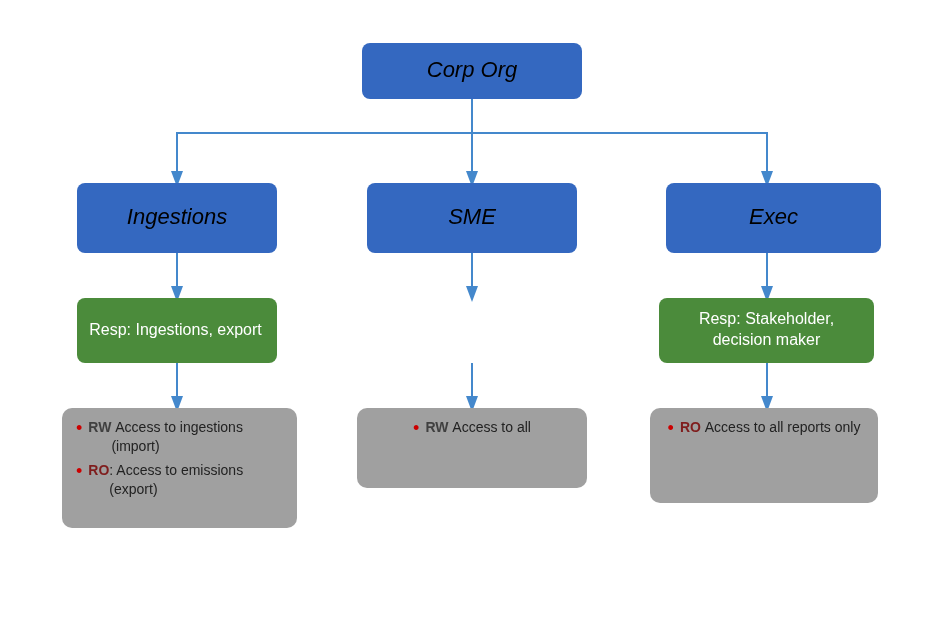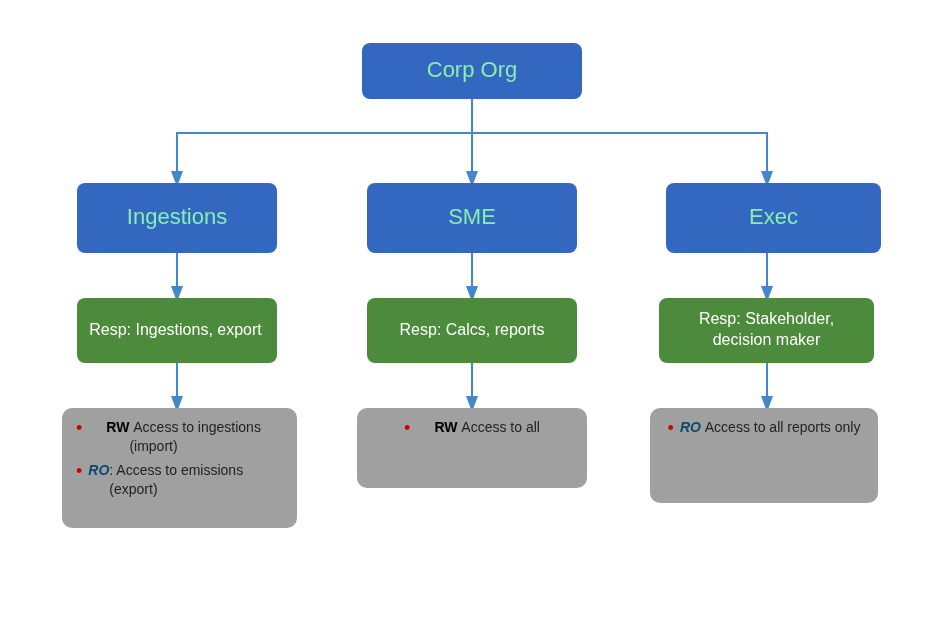--- a/index.html
+++ b/index.html
@@ -51,10 +51,11 @@
 
     .node-blue {
       background: #3468C0;
-      color: #86efac;
+      color: #000000;
       font-size: 22px;
       font-weight: 500;
       border-radius: 8px;
+      font-style: italic;
     }
 
     .node-green {

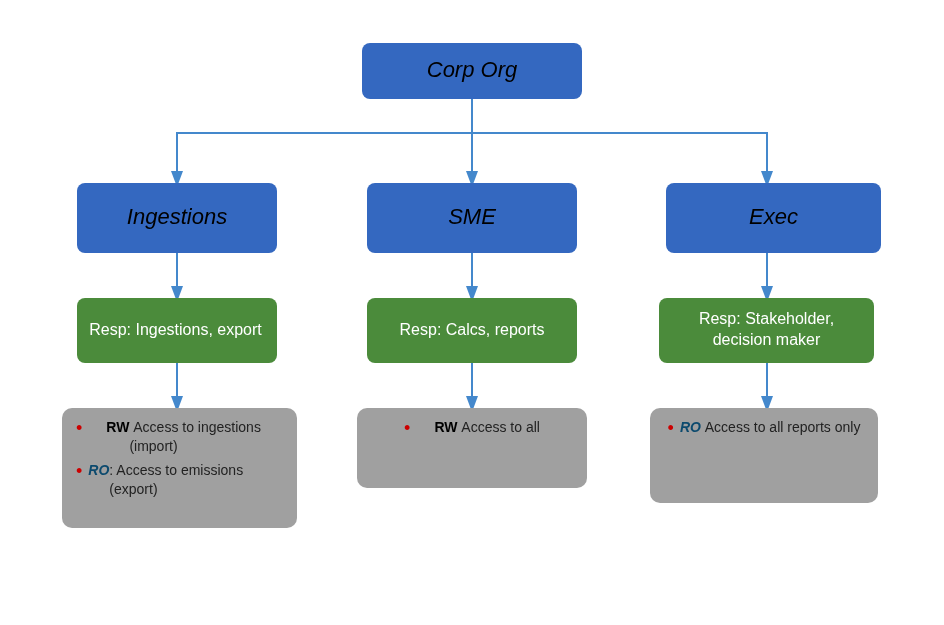--- a/index.html
+++ b/index.html
@@ -166,9 +166,6 @@
       <span>Resp: Ingestions, export</span>
     </div>
 
-    <div class="node node-green" style="left:345px; top:285px; width:210px; height:65px;">
-      <span>Resp: Calcs, reports</span>
-    </div>
 
     <div class="node node-green" style="left:637px; top:285px; width:215px; height:65px; text-align:center;">
       <span>Resp: Stakeholder, decision maker</span>

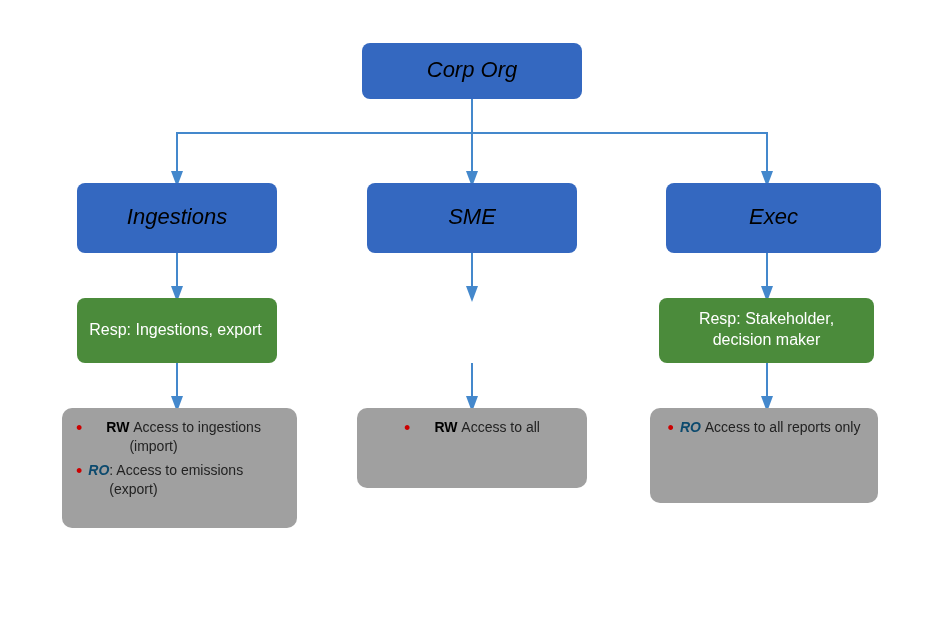--- a/index.html
+++ b/index.html
@@ -100,7 +100,7 @@
       flex-shrink: 0;
     }
 
-    .rw { color: #000000; font-weight: bold; margin-left: 18px; }
+    .rw { color: #404040; font-weight: bold; }
     .ro { color: #0c4a6e; font-weight: bold; font-style: italic; }
 
     .arrow-line {

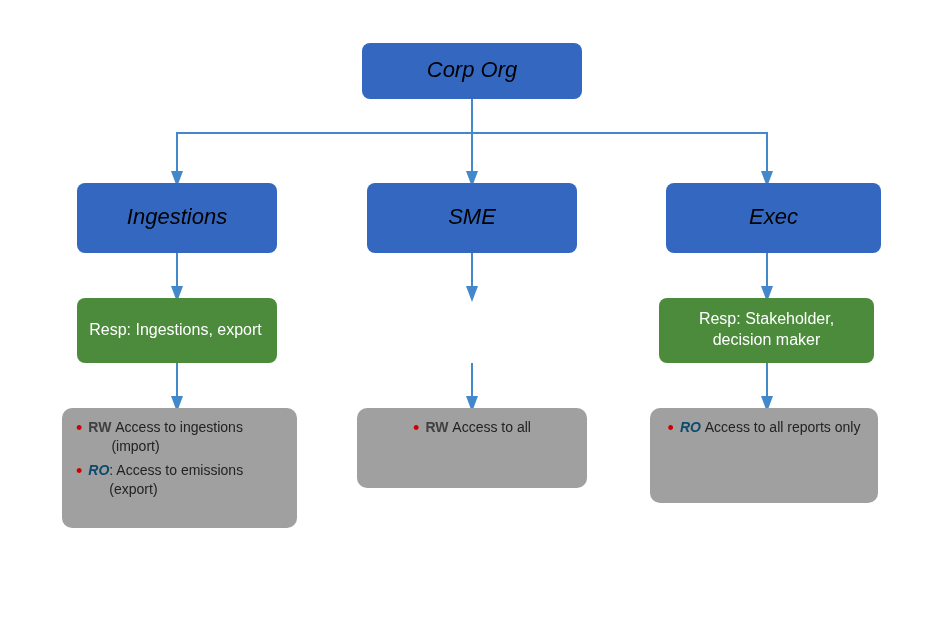--- a/index.html
+++ b/index.html
@@ -101,7 +101,7 @@
     }
 
     .rw { color: #404040; font-weight: bold; }
-    .ro { color: #0c4a6e; font-weight: bold; font-style: italic; }
+    .ro { color: #7f1d1d; font-weight: bold; }
 
     .arrow-line {
       stroke: #4488CC;

